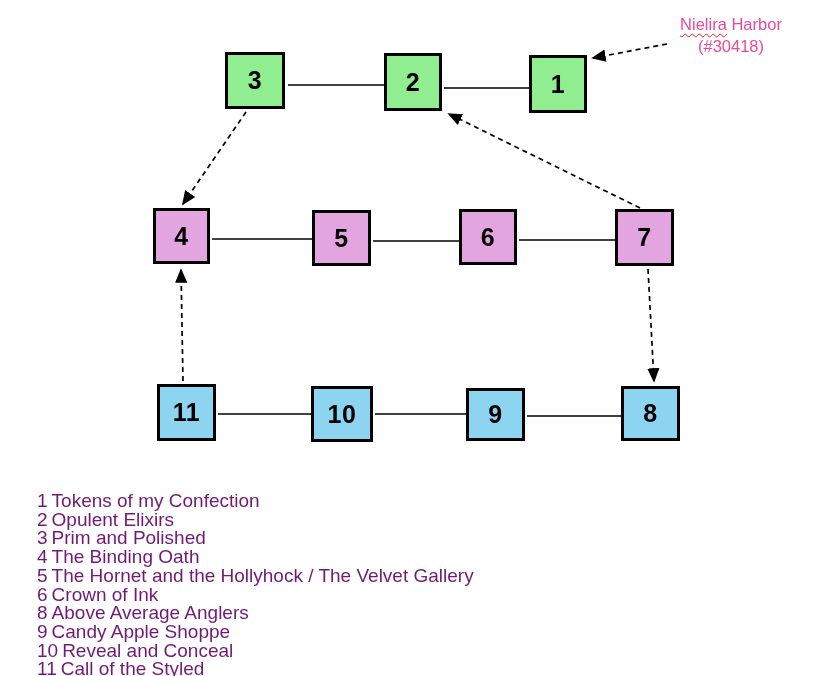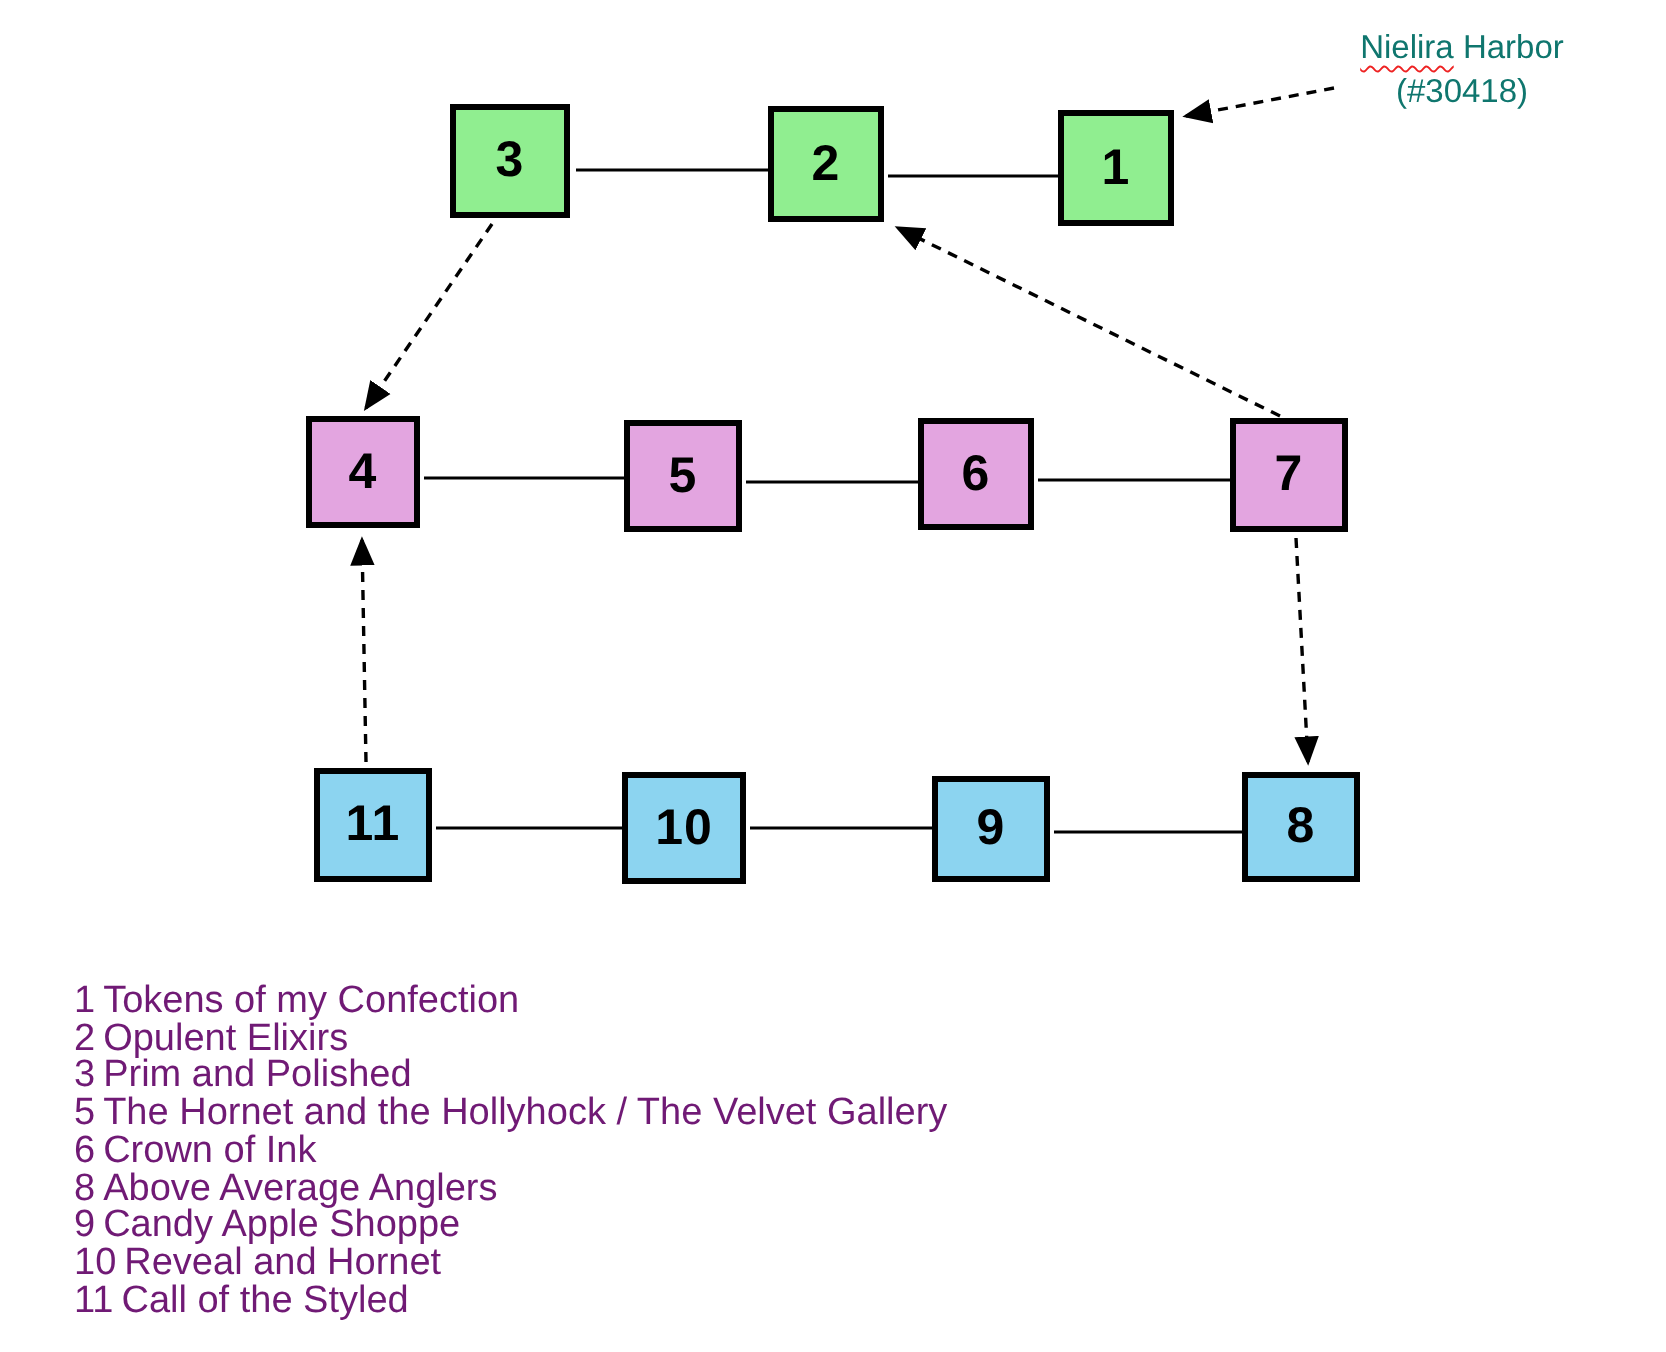--- a/index.html
+++ b/index.html
@@ -55,7 +55,7 @@
     width: 190px;
     text-align: center;
     font-size: 16.5px;
-    color: #0f766e;
+    color: #ec4899;
     line-height: 1.35;
   }
   #harbor-label .l1 { display: block; white-space: nowrap; }

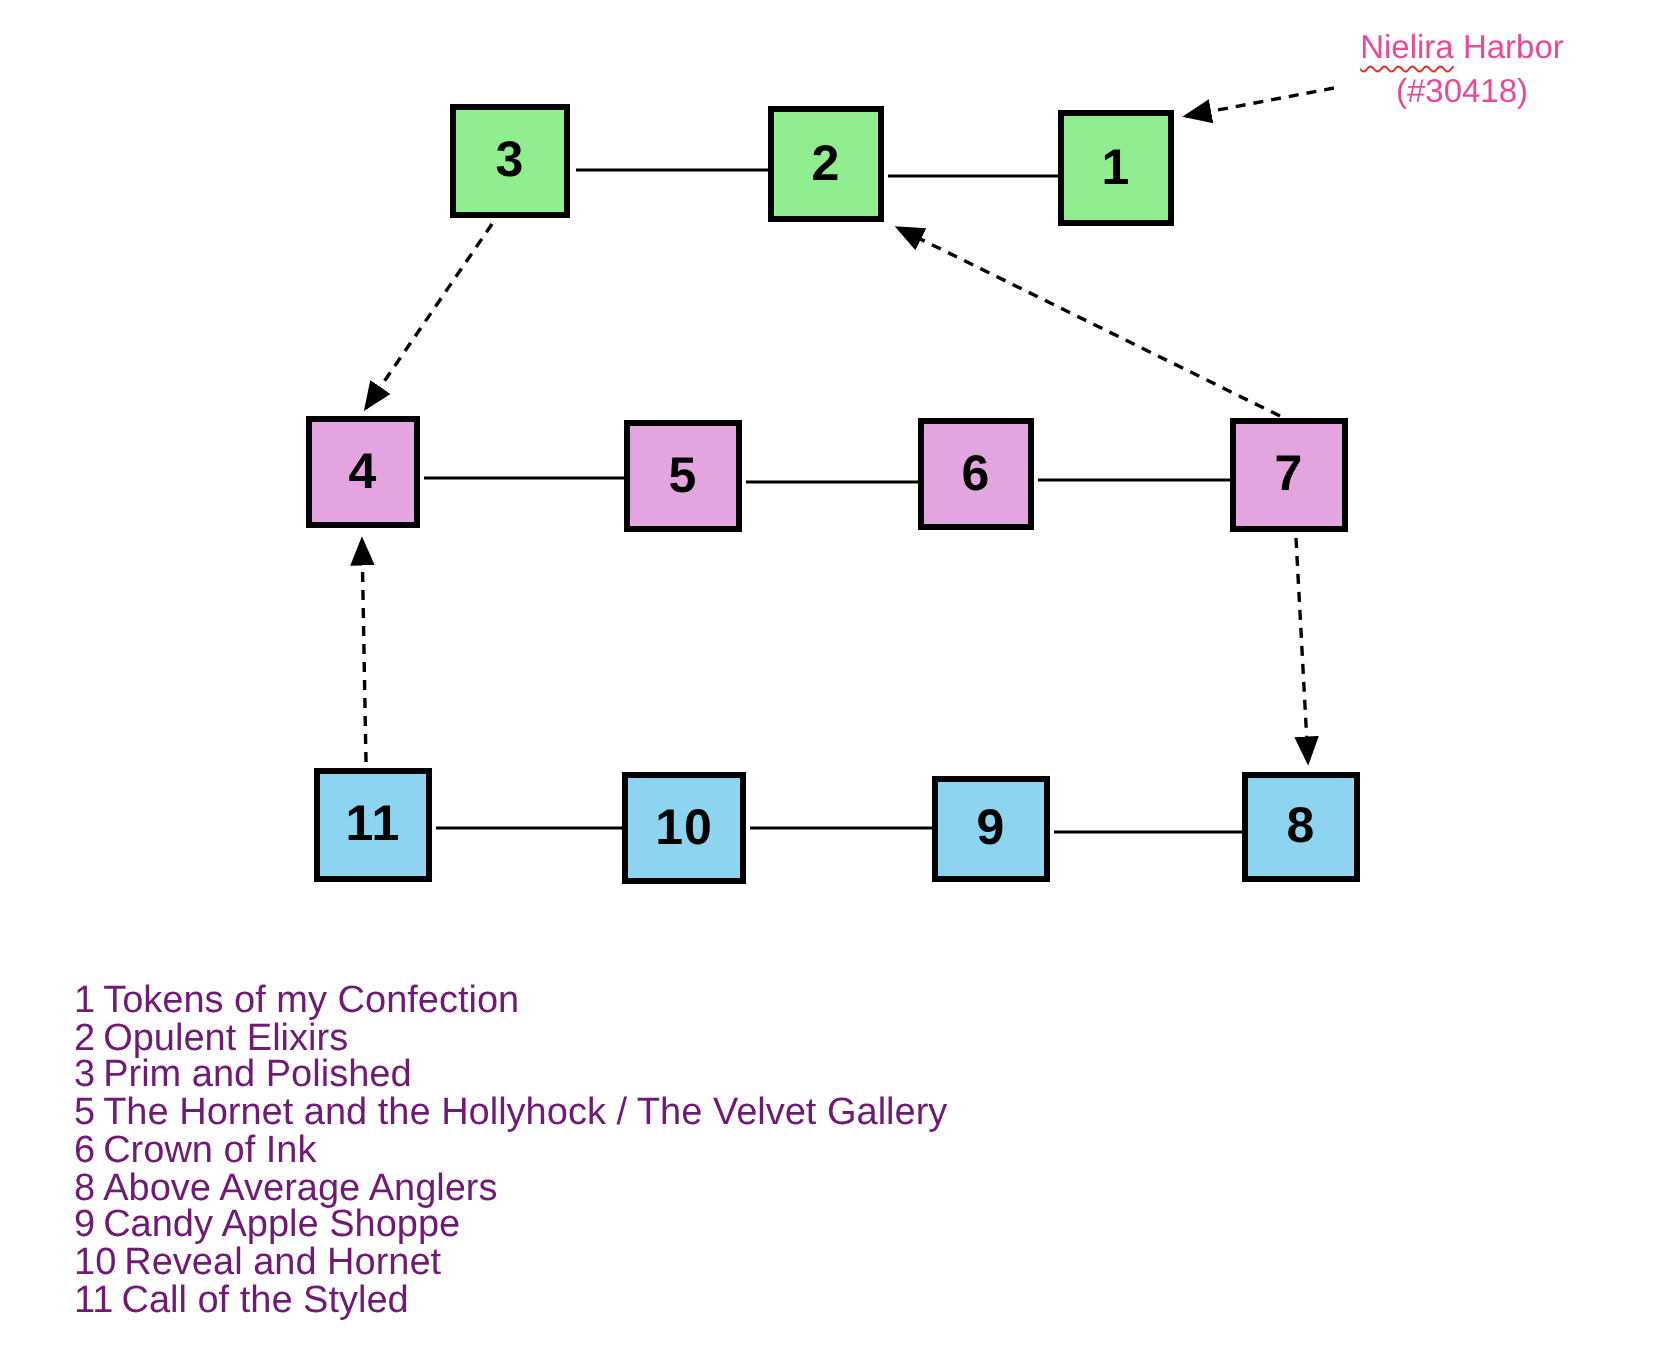--- a/index.html
+++ b/index.html
@@ -156,6 +156,7 @@
       <div class="legend-row"><span class="legend-num">1</span><span>Tokens of my Confection</span></div>
       <div class="legend-row"><span class="legend-num">2</span><span>Opulent Elixirs</span></div>
       <div class="legend-row"><span class="legend-num">3</span><span>Prim and Polished</span></div>
+      <div class="legend-row"><span class="legend-num">4</span><span>The Binding Oath</span></div>
       <div class="legend-row"><span class="legend-num">5</span><span>The Hornet and the Hollyhock / The Velvet Gallery</span></div>
       <div class="legend-row"><span class="legend-num">6</span><span>Crown of Ink</span></div>
       <div class="legend-row"><span class="legend-num">8</span><span>Above Average Anglers</span></div>

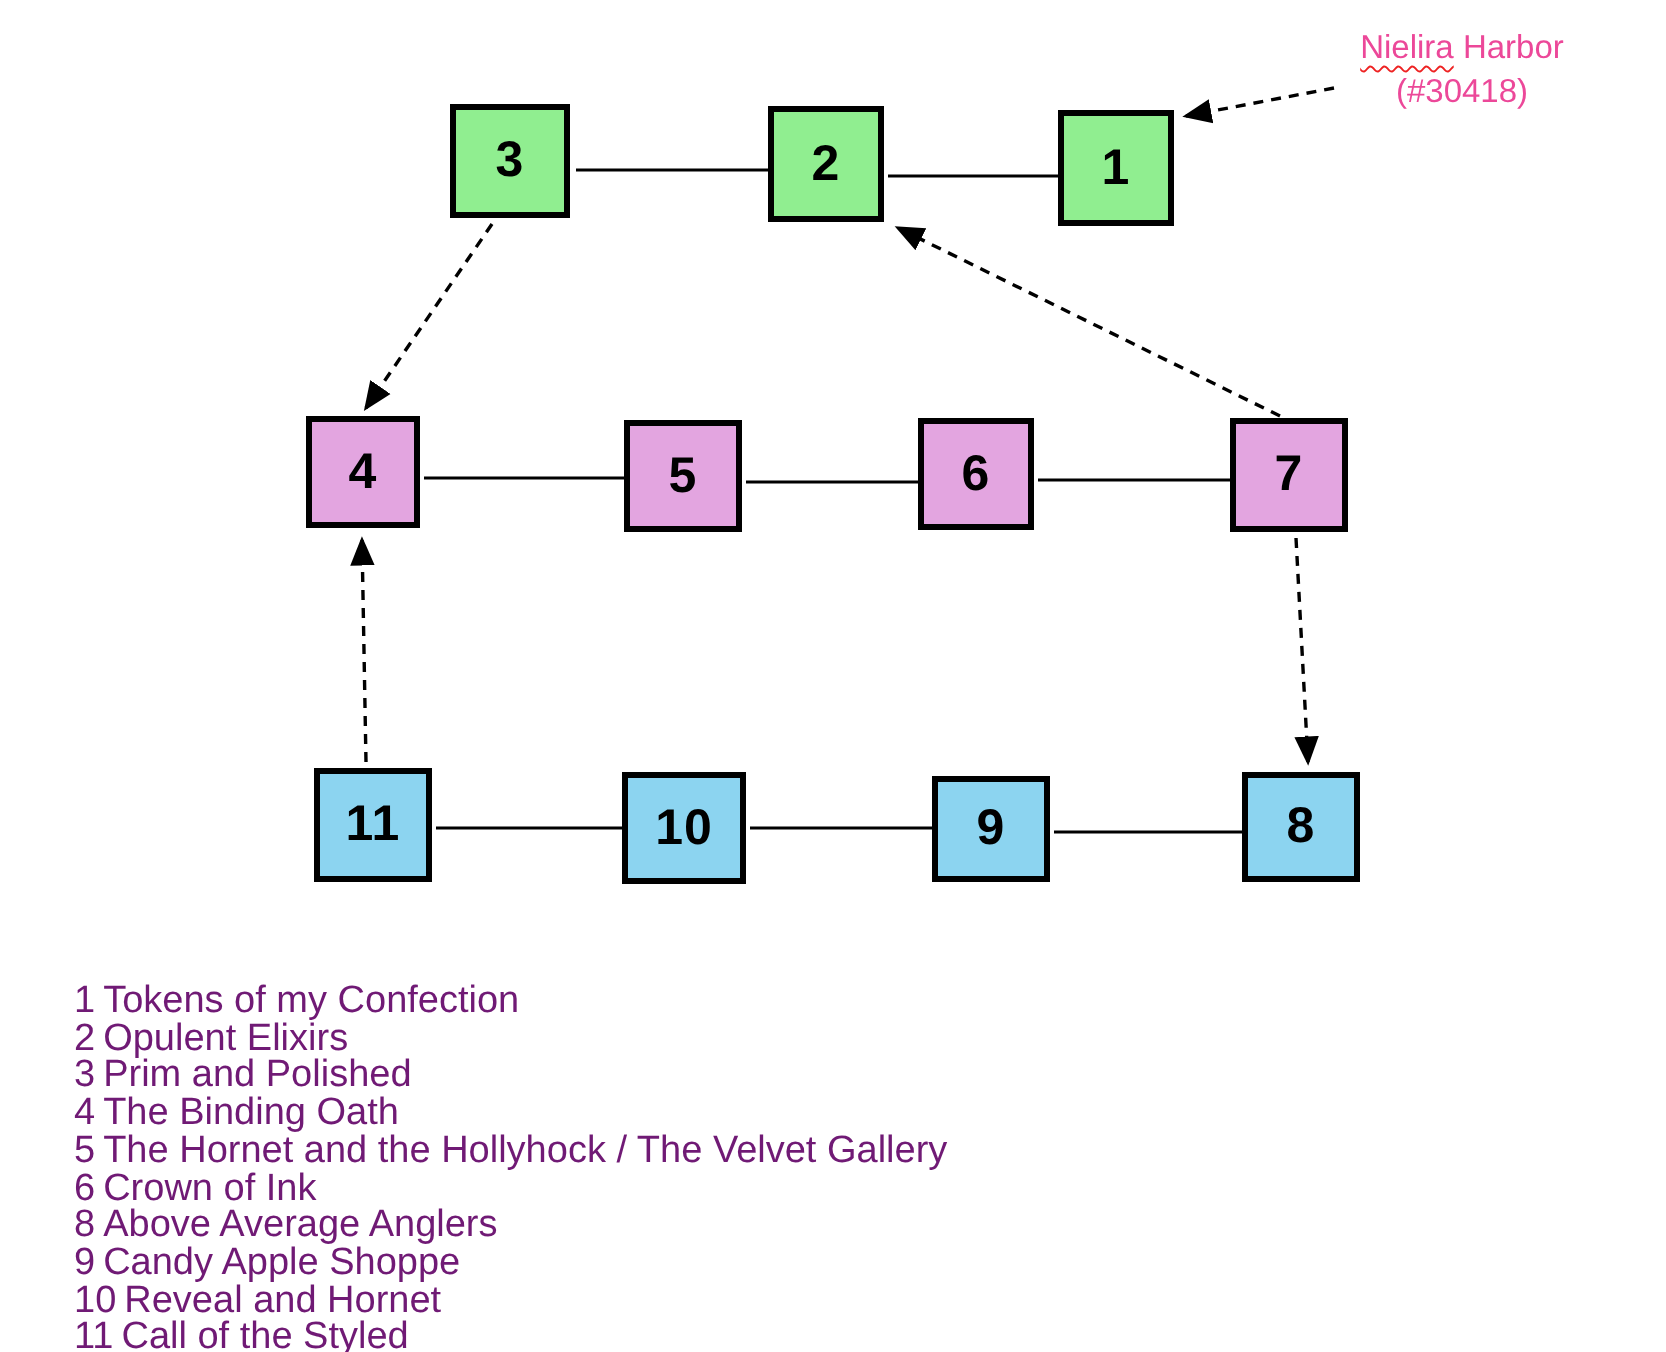--- a/index.html
+++ b/index.html
@@ -161,7 +161,7 @@
       <div class="legend-row"><span class="legend-num">6</span><span>Crown of Ink</span></div>
       <div class="legend-row"><span class="legend-num">8</span><span>Above Average Anglers</span></div>
       <div class="legend-row"><span class="legend-num">9</span><span>Candy Apple Shoppe</span></div>
-      <div class="legend-row"><span class="legend-num">10</span><span>Reveal and Hornet</span></div>
+      <div class="legend-row"><span class="legend-num">10</span><span>Reveal and Conceal</span></div>
       <div class="legend-row"><span class="legend-num">11</span><span>Call of the Styled</span></div>
     </div>
 

